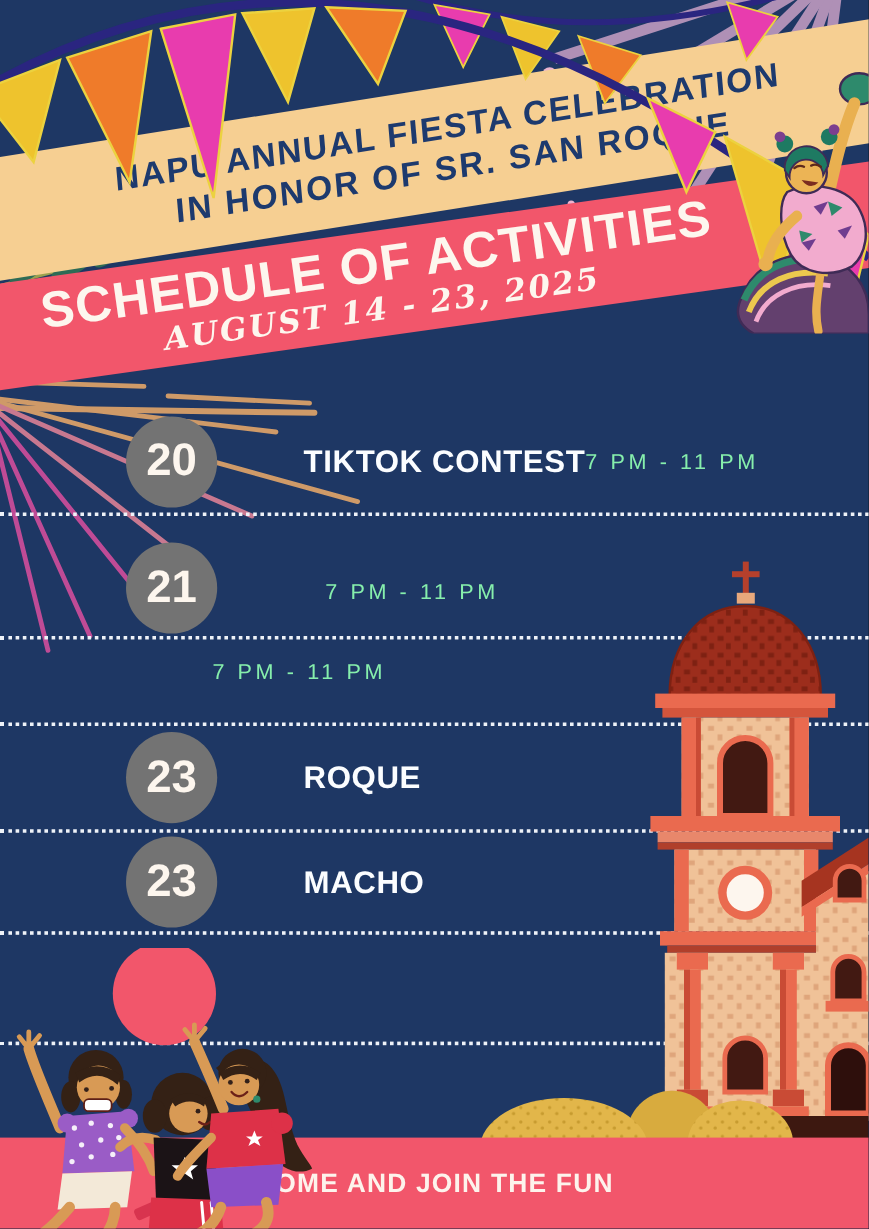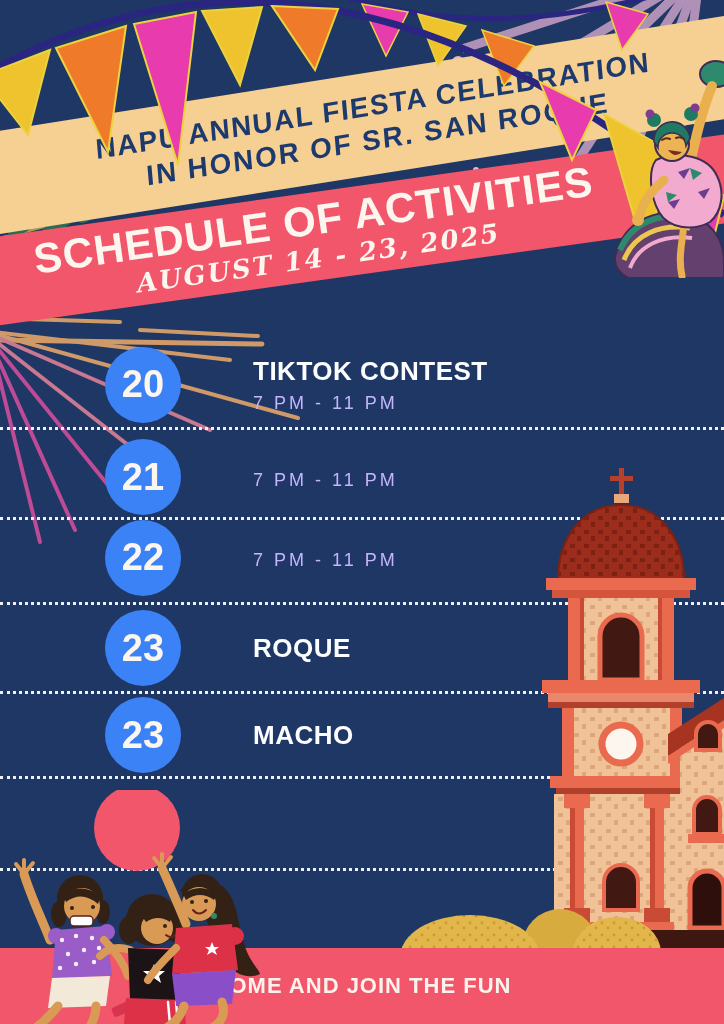--- a/index.html
+++ b/index.html
@@ -27,7 +27,7 @@
   
   .row{position:absolute;left:0;width:724px;z-index:2;display:flex;align-items:center;
        padding-left:105px;box-sizing:border-box;border-bottom:3px dotted #eef2f8;}
-  .day{flex:none;width:76px;height:76px;border-radius:50%;background:#3b82f6;
+  .day{flex:none;width:76px;height:76px;border-radius:50%;background:#737373;
        display:flex;align-items:center;justify-content:center;
        color:#fdf6ee;font-weight:bold;font-size:38px;}
   .evt{margin-left:72px;display:flex;flex-direction:column;justify-content:center;}

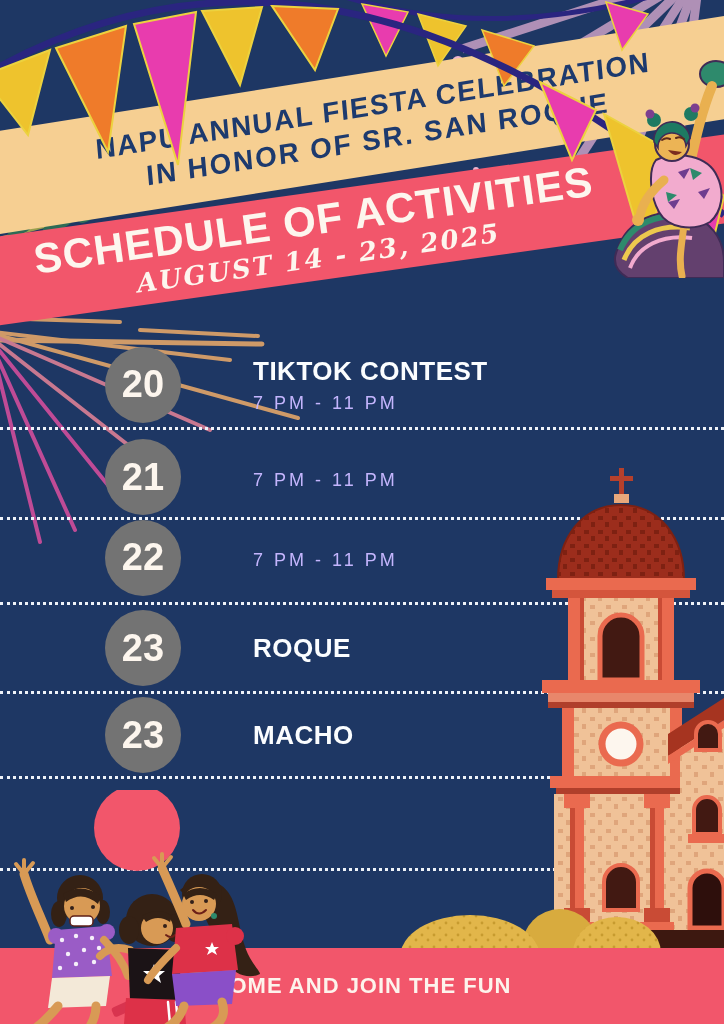--- a/index.html
+++ b/index.html
@@ -30,7 +30,7 @@
   .day{flex:none;width:76px;height:76px;border-radius:50%;background:#737373;
        display:flex;align-items:center;justify-content:center;
        color:#fdf6ee;font-weight:bold;font-size:38px;}
-  .evt{margin-left:72px;display:flex;flex-direction:column;justify-content:center;}
+  .evt{margin-left:72px;display:flex;flex-direction:row;justify-content:center;}
   .evt .t{color:#fbfdff;font-weight:bold;font-size:26px;letter-spacing:0.5px;}
   .evt .h{color:#c4b5fd;font-size:18px;letter-spacing:3px;margin-top:6px;}
   .evt .h:empty{display:none;}

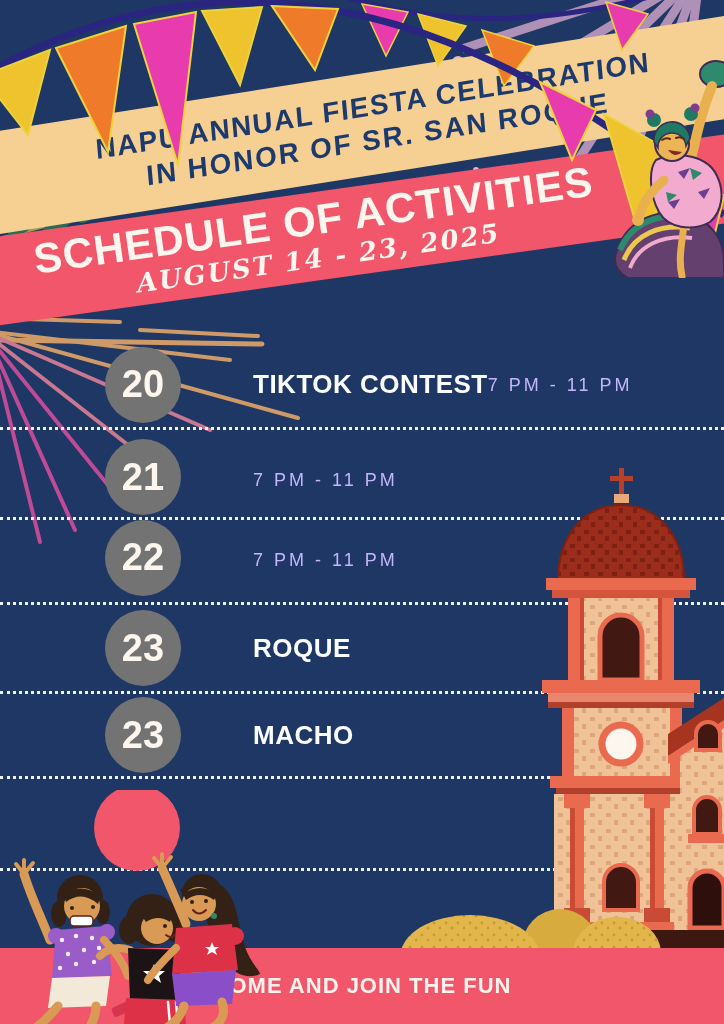--- a/index.html
+++ b/index.html
@@ -32,7 +32,7 @@
        color:#fdf6ee;font-weight:bold;font-size:38px;}
   .evt{margin-left:72px;display:flex;flex-direction:row;justify-content:center;}
   .evt .t{color:#fbfdff;font-weight:bold;font-size:26px;letter-spacing:0.5px;}
-  .evt .h{color:#c4b5fd;font-size:18px;letter-spacing:3px;margin-top:6px;}
+  .evt .h{color:#86efac;font-size:18px;letter-spacing:3px;margin-top:6px;}
   .evt .h:empty{display:none;}
   
   #bunting{position:absolute;top:0;left:0;z-index:5;pointer-events:none;}

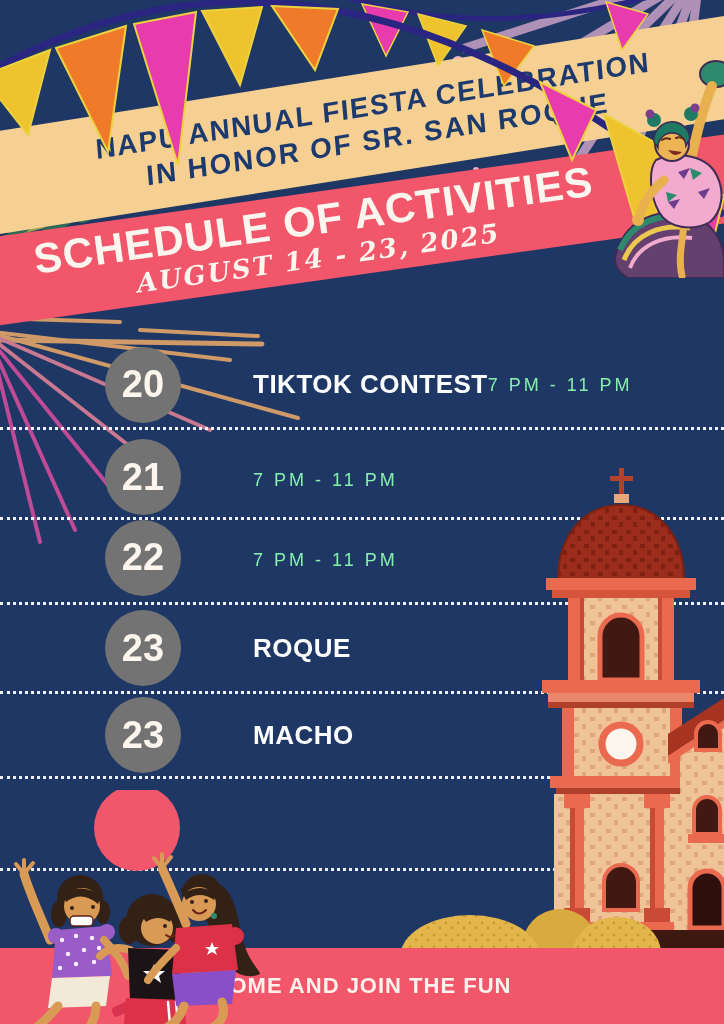--- a/index.html
+++ b/index.html
@@ -117,7 +117,7 @@
       <div class="h">7 PM - 11 PM</div>
       </div>
   </div>
-  <div class="row" style="top:437px;height:83px;">
+  <div class="row" style="top:450px;height:83px;gap:18px;">
     <div class="day">21</div>
     <div class="evt">
       <div class="h">7 PM - 11 PM</div>

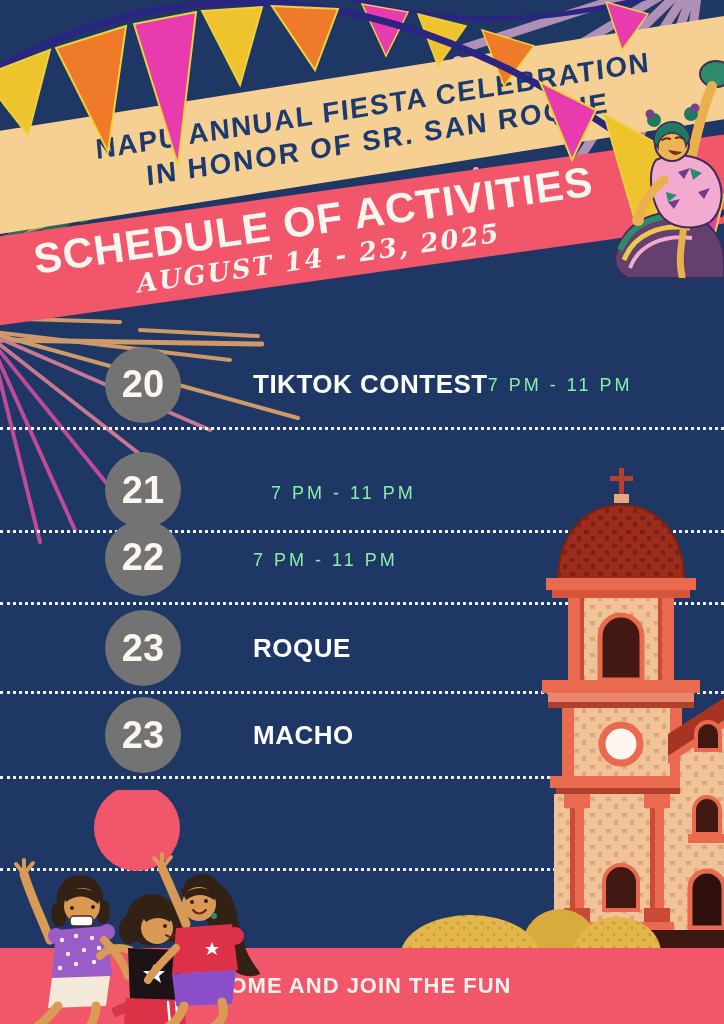--- a/index.html
+++ b/index.html
@@ -124,7 +124,6 @@
       </div>
   </div>
   <div class="row" style="top:513px;height:92px;">
-    <div class="day">22</div>
     <div class="evt">
       <div class="h">7 PM - 11 PM</div>
       </div>

